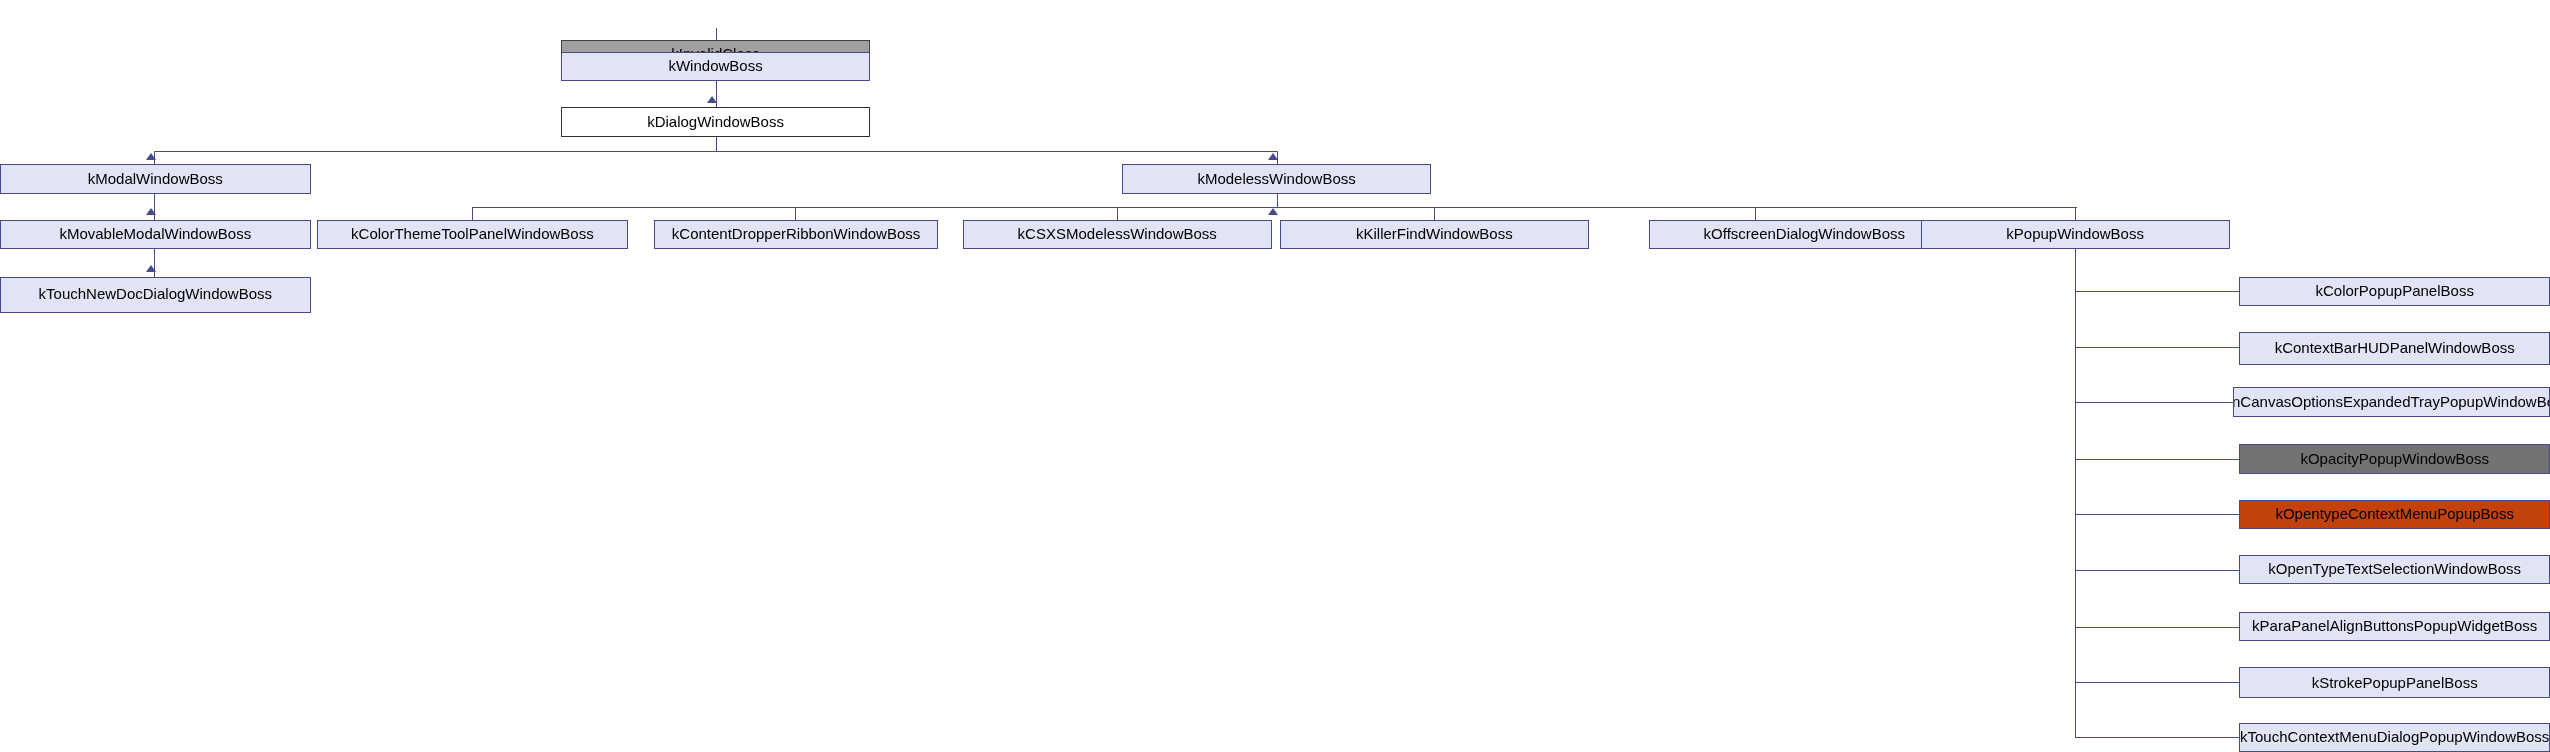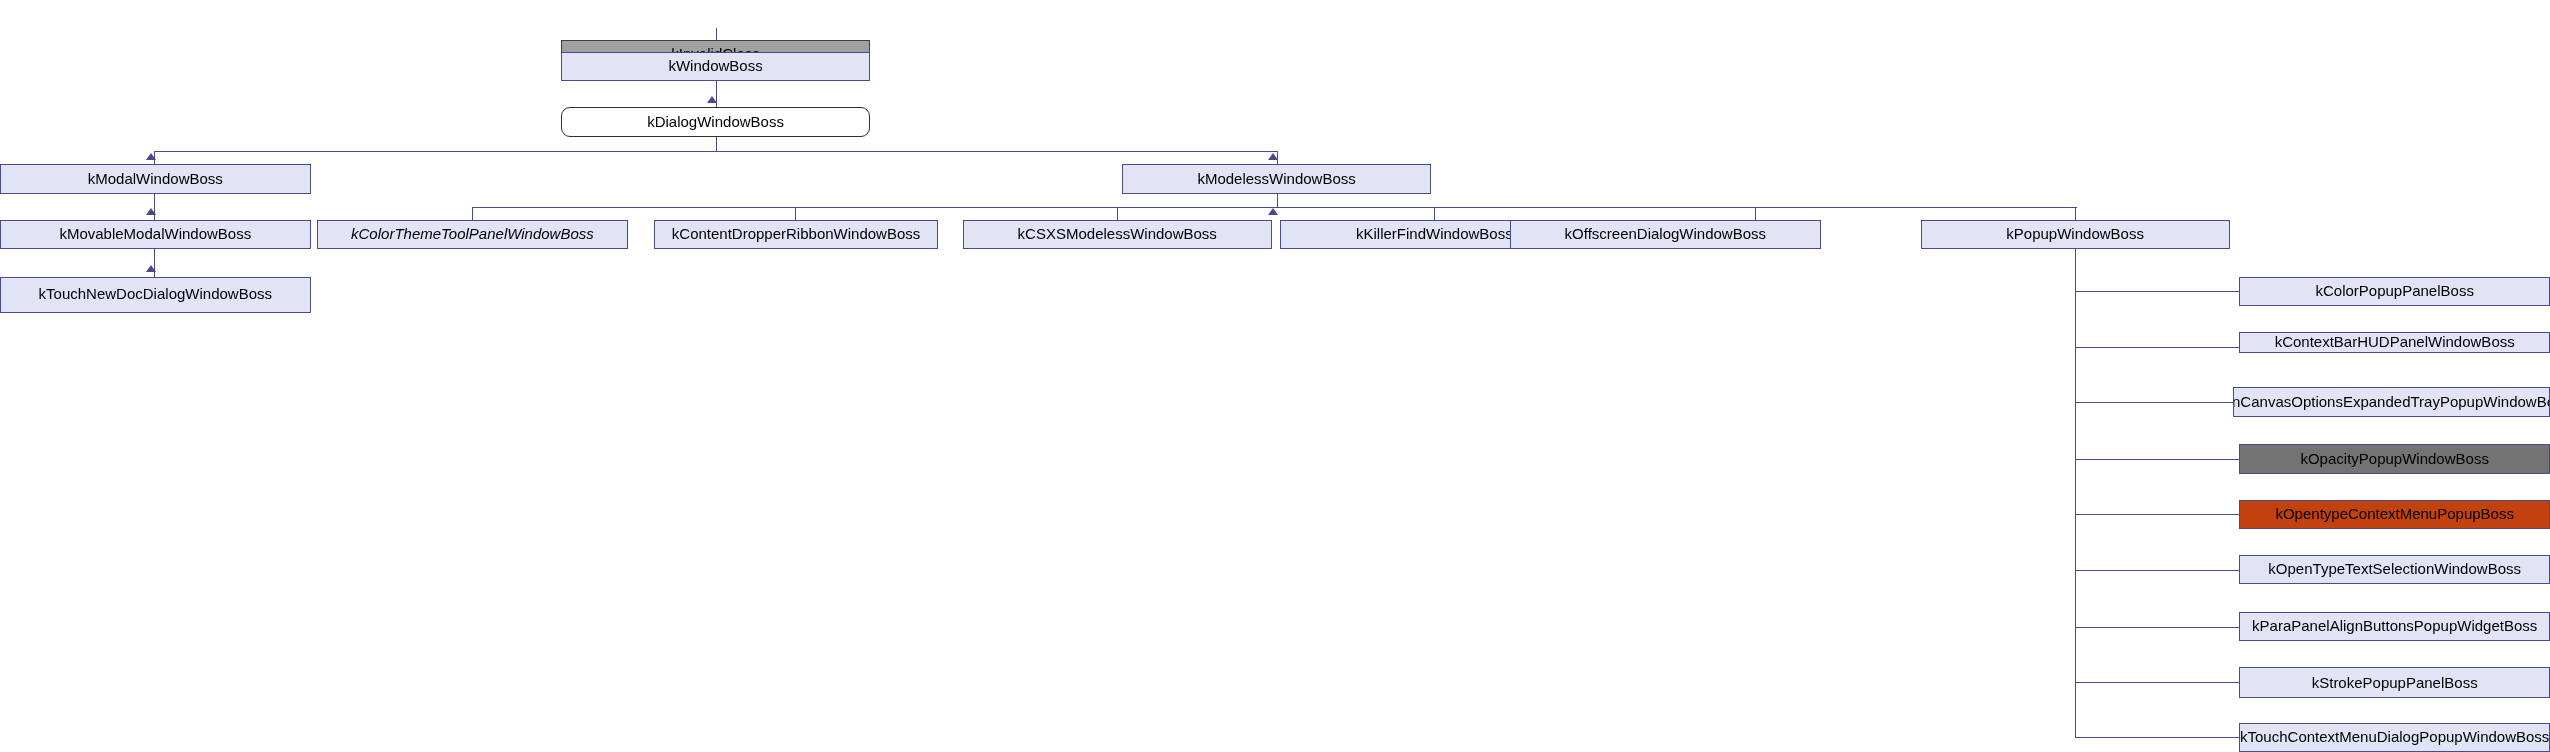--- a/index.html
+++ b/index.html
@@ -38,7 +38,6 @@
   .node.current {
     background: #ffffff;
     border-color: #303030;
-    border-radius: 9px;
   }
   .edge {
     position: absolute;

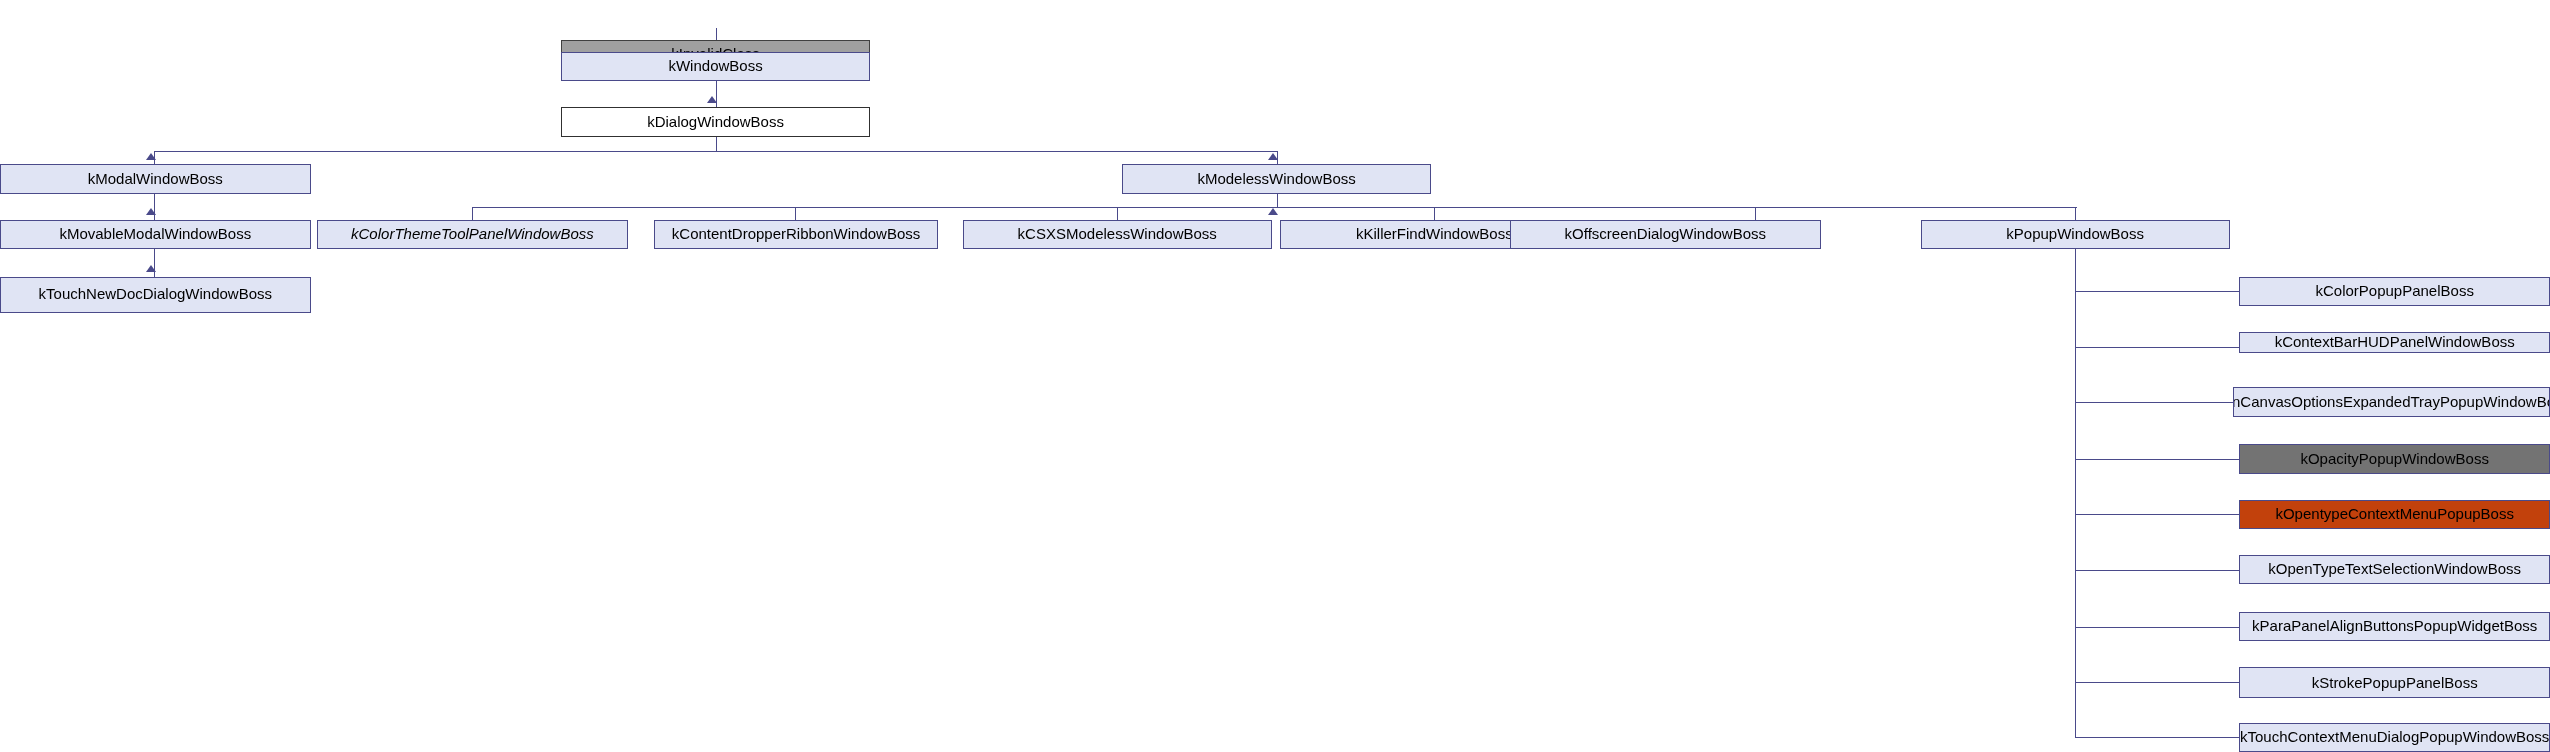--- a/index.html
+++ b/index.html
@@ -109,7 +109,7 @@
     <div class="node" style="left: 0px; top: 219.74px; width: 310.619px; height: 29.2987px; background: rgb(224, 228, 244);">
       <span>kMovableModalWindowBoss</span>
     </div>
-    <div class="node" style="left: 317.124px; top: 219.74px; width: 310.619px; height: 29.2987px; background: rgb(224, 228, 244); font-style: italic;">
+    <div class="node" style="left: 317.124px; top: 219.74px; width: 310.619px; height: 29.2987px; background: rgb(224, 228, 244);">
       <span>kColorThemeToolPanelWindowBoss</span>
     </div>
     <div class="node" style="left: 653.763px; top: 219.74px; width: 284.598px; height: 29.2987px; background: rgb(224, 228, 244);">

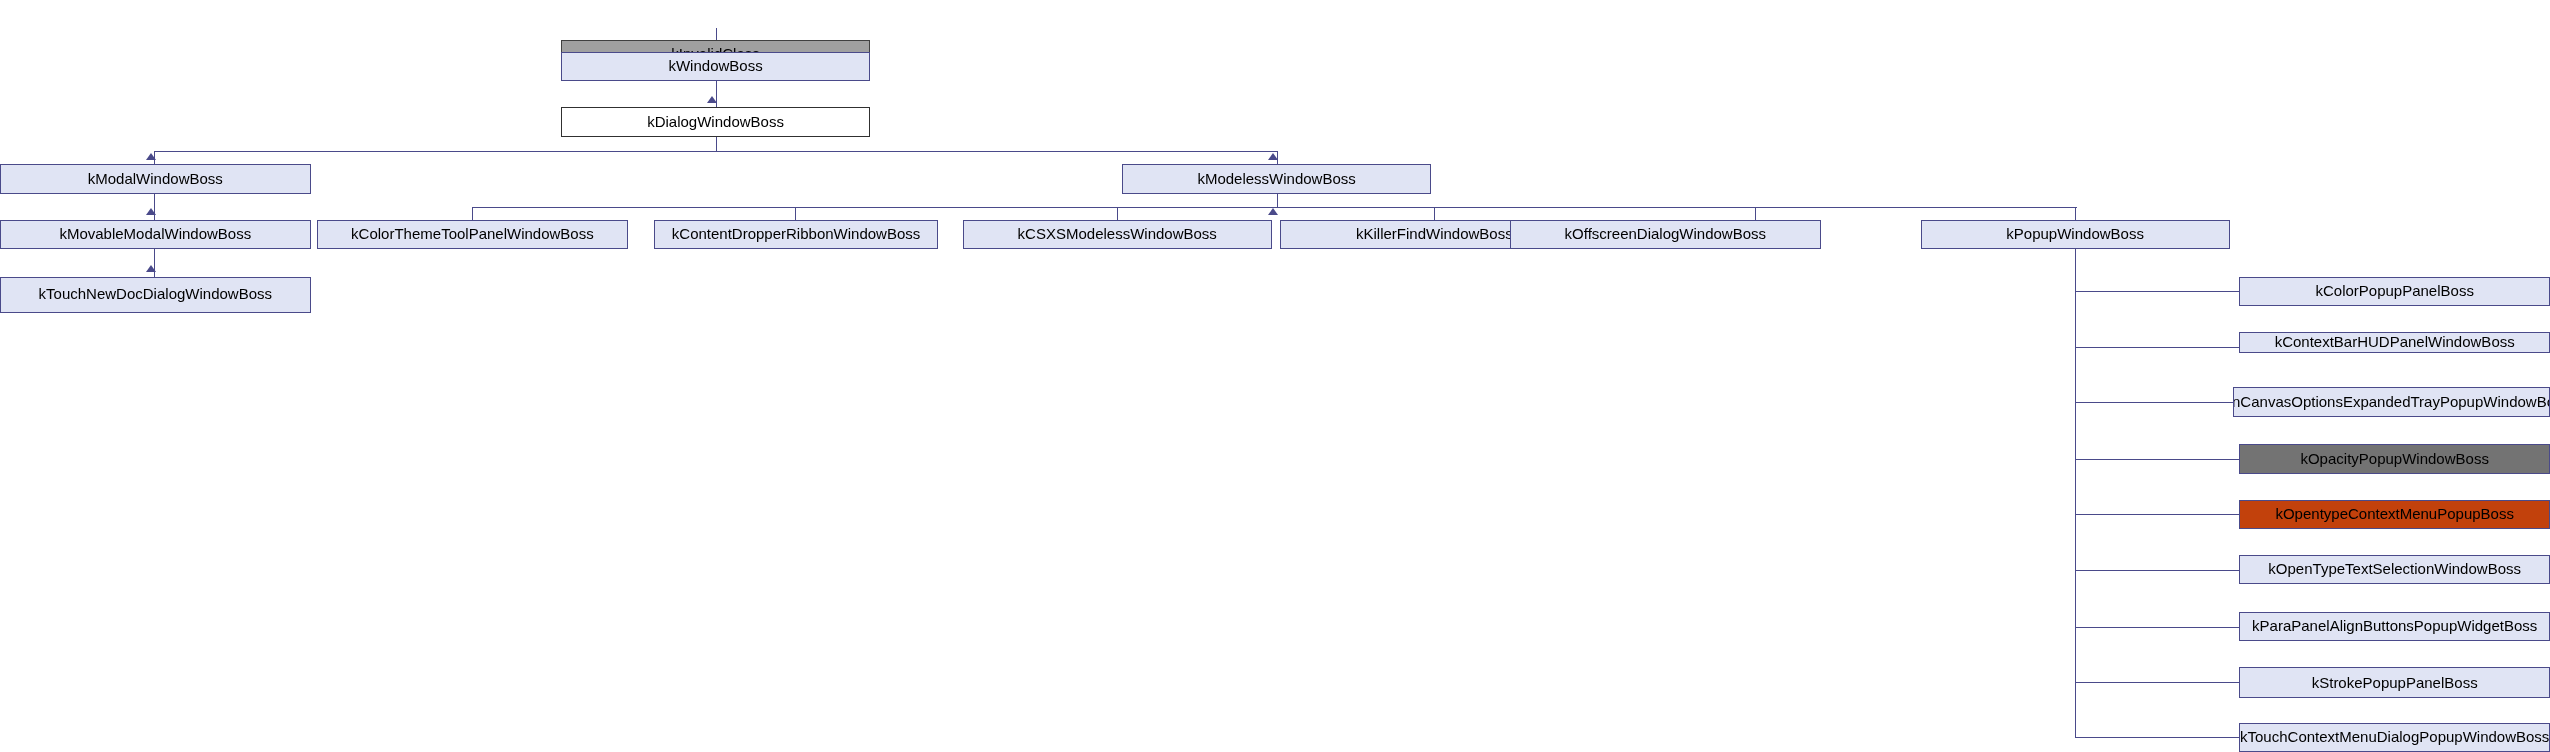--- a/index.html
+++ b/index.html
@@ -121,7 +121,7 @@
     <div class="node" style="left: 1279.88px; top: 219.74px; width: 308.992px; height: 29.2987px; background: rgb(224, 228, 244);">
       <span>kKillerFindWindowBoss</span>
     </div>
-    <div class="node" style="left: 1510px; top: 219.74px; width: 310.619px; height: 29.2987px; background: rgb(224, 228, 244);">
+    <div class="node" style="left: 1649px; top: 219.74px; width: 310.619px; height: 29.2987px; background: rgb(224, 228, 244);">
       <span>kOffscreenDialogWindowBoss</span>
     </div>
     <div class="node" style="left: 1920.63px; top: 219.74px; width: 308.992px; height: 29.2987px; background: rgb(224, 228, 244);">

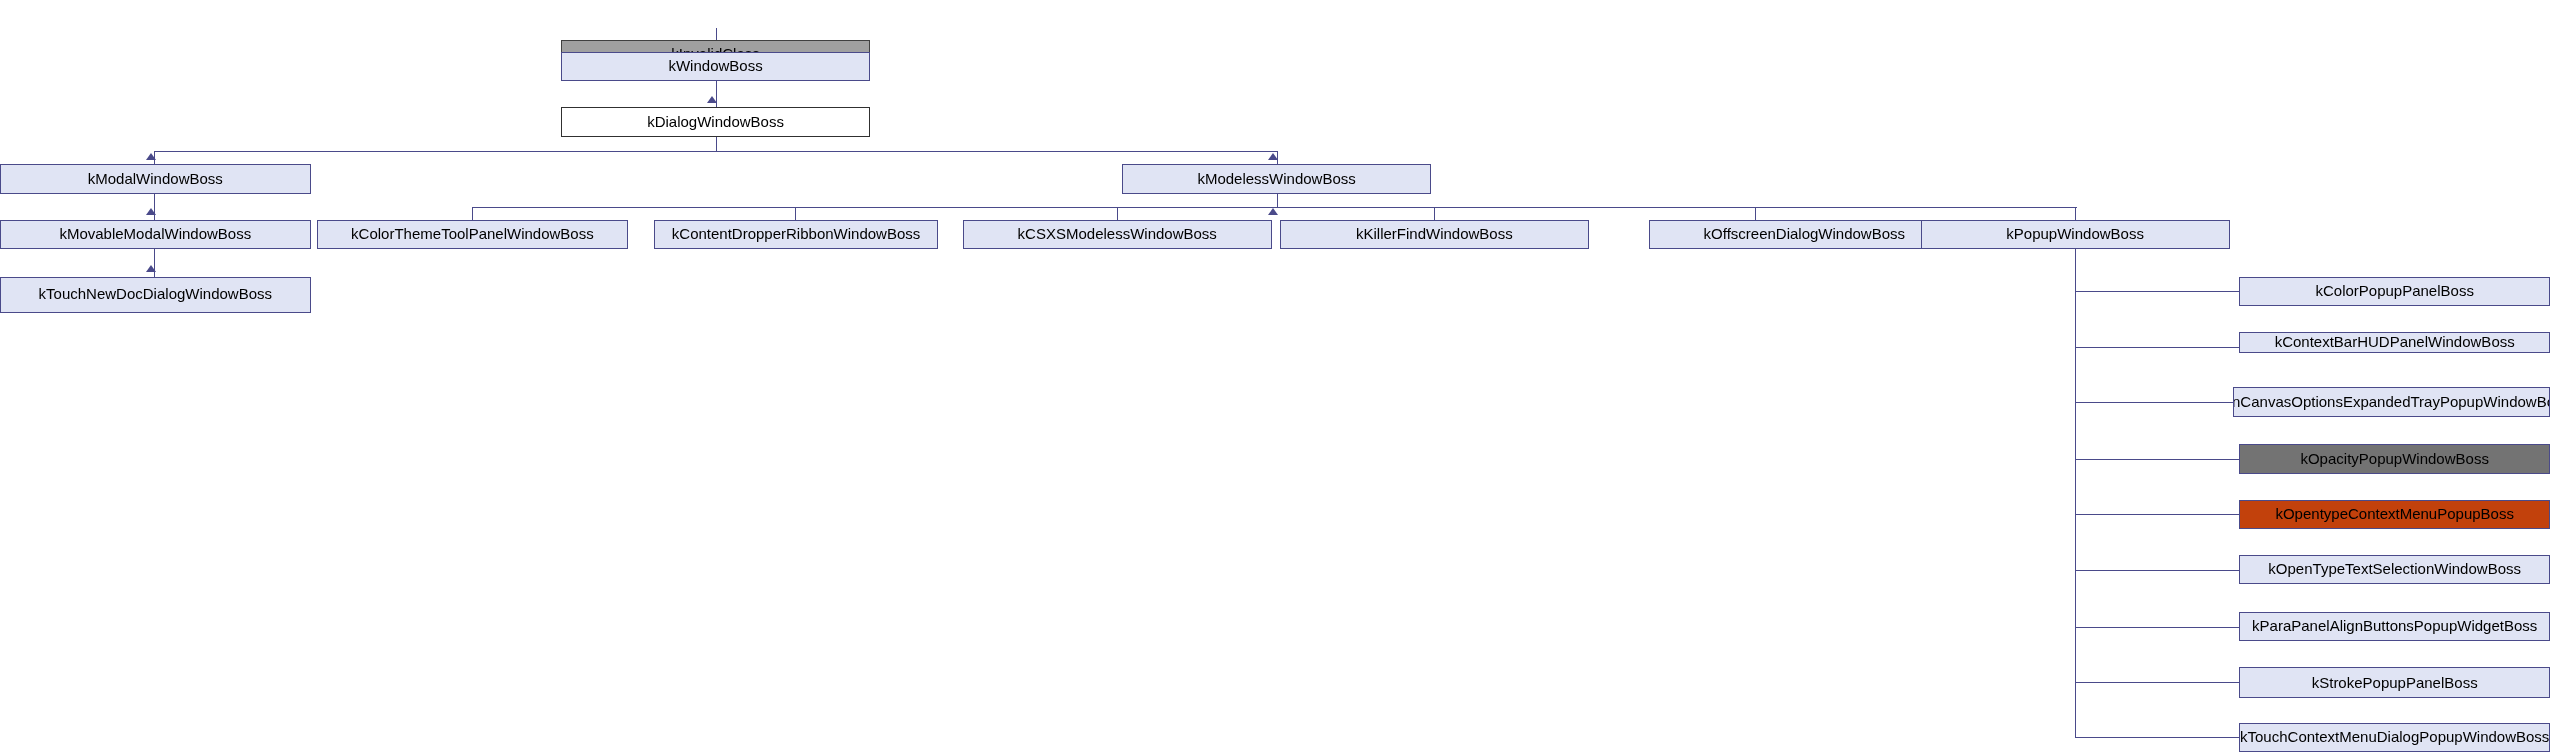--- a/index.html
+++ b/index.html
@@ -133,7 +133,7 @@
     <div class="node" style="left: 2239.38px; top: 276.71px; width: 310.619px; height: 29.2987px; background: rgb(224, 228, 244);">
       <span>kColorPopupPanelBoss</span>
     </div>
-    <div class="node" style="left: 2239.38px; top: 332.052px; width: 310.619px; height: 21px; background: rgb(224, 228, 244);">
+    <div class="node" style="left: 2239.38px; top: 332.052px; width: 310.619px; height: 33px; background: rgb(224, 228, 244);">
       <span>kContextBarHUDPanelWindowBoss</span>
     </div>
     <div class="node" style="left: 2232.88px; top: 387.394px; width: 317.124px; height: 29.2987px; background: rgb(224, 228, 244);">

